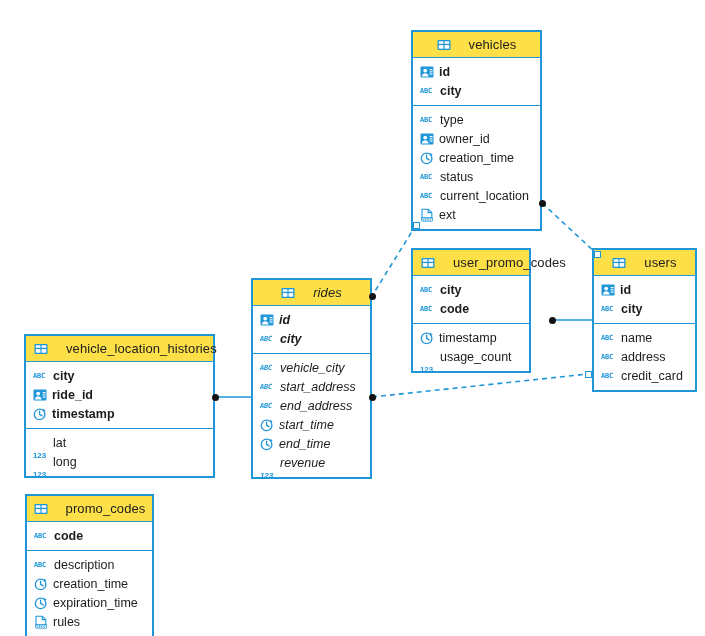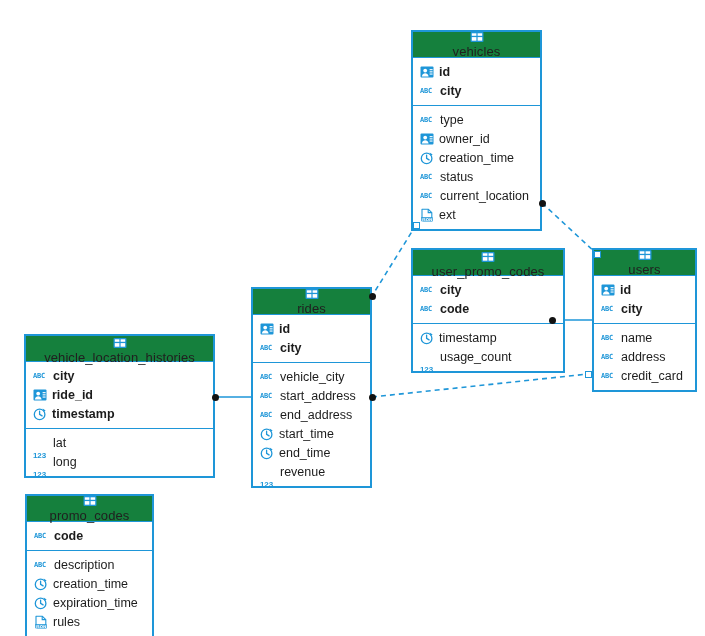--- a/index.html
+++ b/index.html
@@ -40,10 +40,9 @@
     display: flex;
     align-items: center;
     justify-content: center;
-    gap: 0;
+    gap: 18px;
     padding: 0 8px;
-    background: #15803d;
-    flex-direction: column;
+    background: #fde047;
   }
   .tbl-header.left {
     justify-content: flex-start;

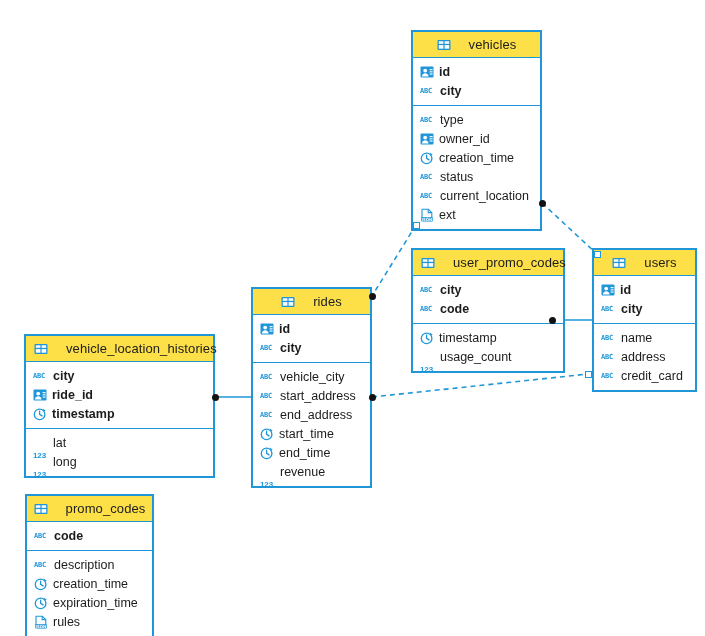--- a/index.html
+++ b/index.html
@@ -216,7 +216,7 @@
         </div>
       </div>
     </div>
-    <div class="table-node" style="left: 411px; top: 248px; width: 154px;">
+    <div class="table-node" style="left: 411px; top: 248px; width: 120px;">
       <div class="tbl-header left">
         <span class="ic">
           <svg width="14" height="14" viewBox="0 0 14 14">

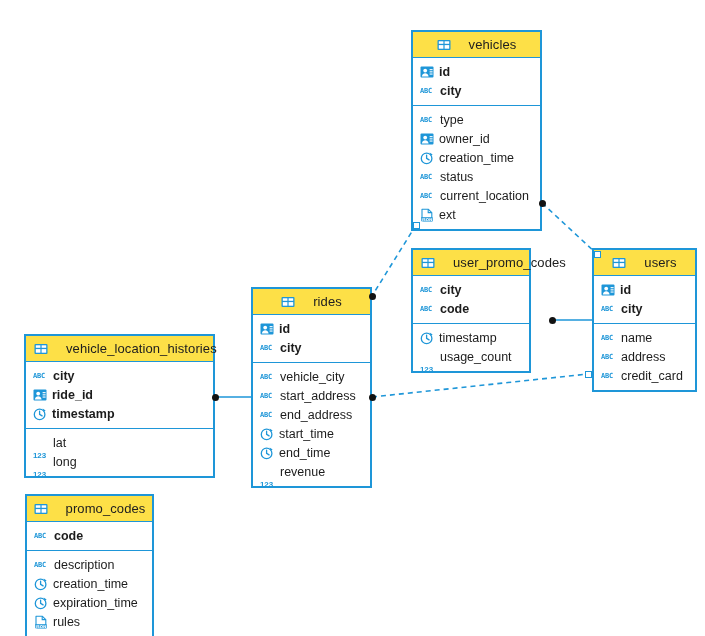--- a/index.html
+++ b/index.html
@@ -303,7 +303,7 @@
         </div>
       </div>
     </div>
-    <div class="table-node" style="left: 251px; top: 287px; width: 121px;">
+    <div class="table-node" style="left: 251px; top: 278px; width: 121px; font-style: italic;">
       <div class="tbl-header">
         <span class="ic">
           <svg width="14" height="14" viewBox="0 0 14 14">

